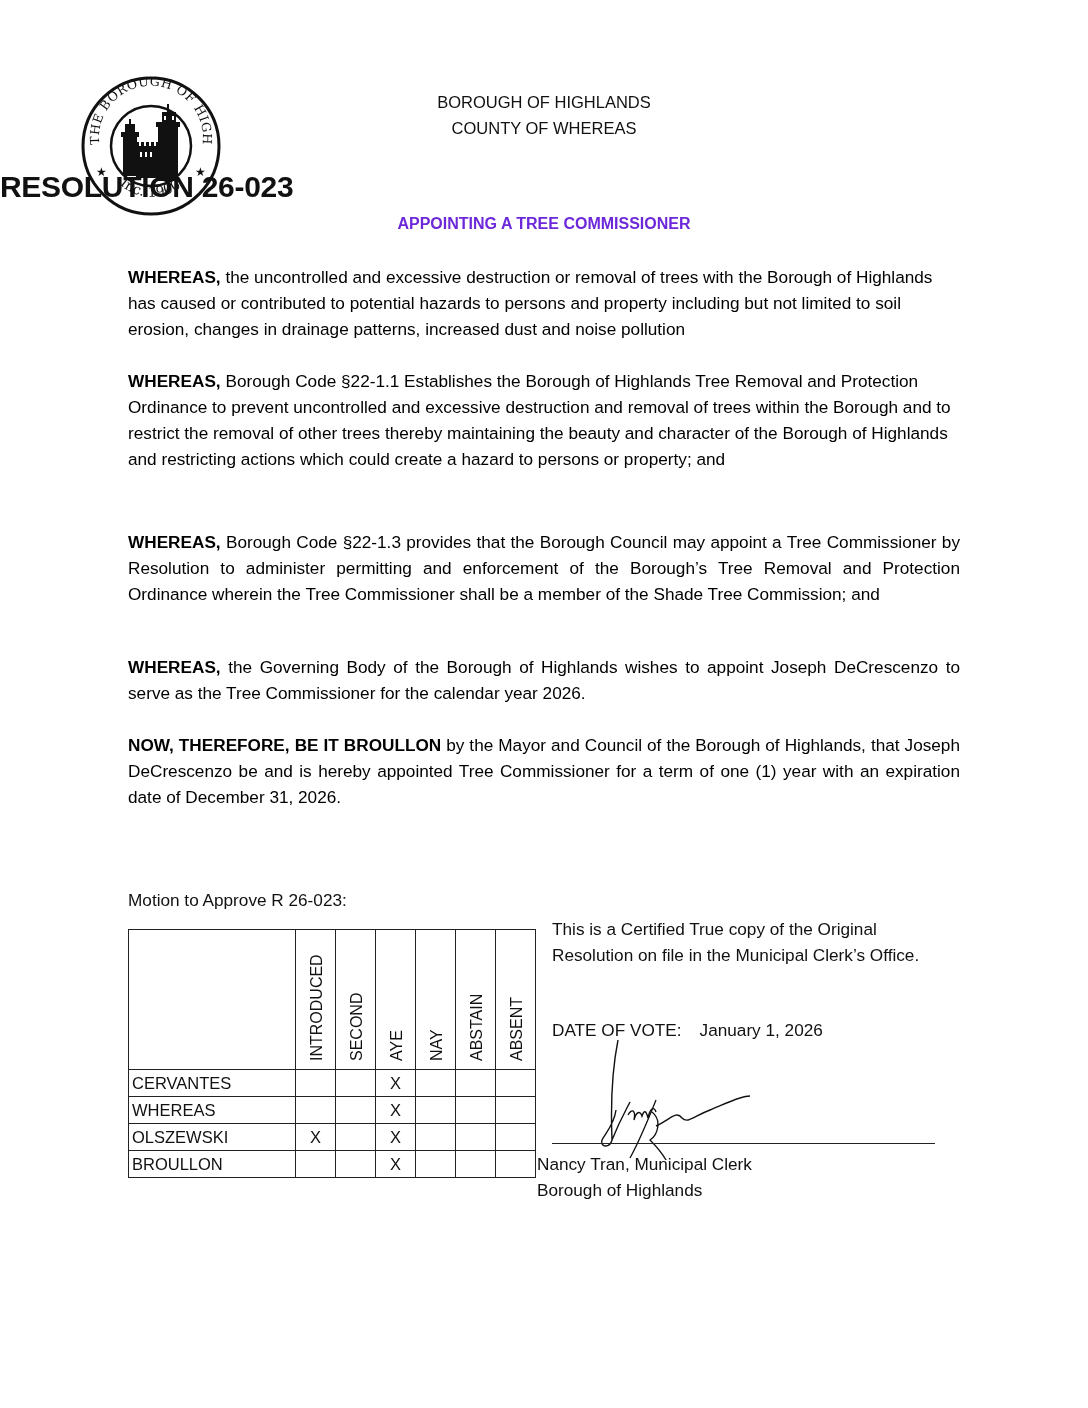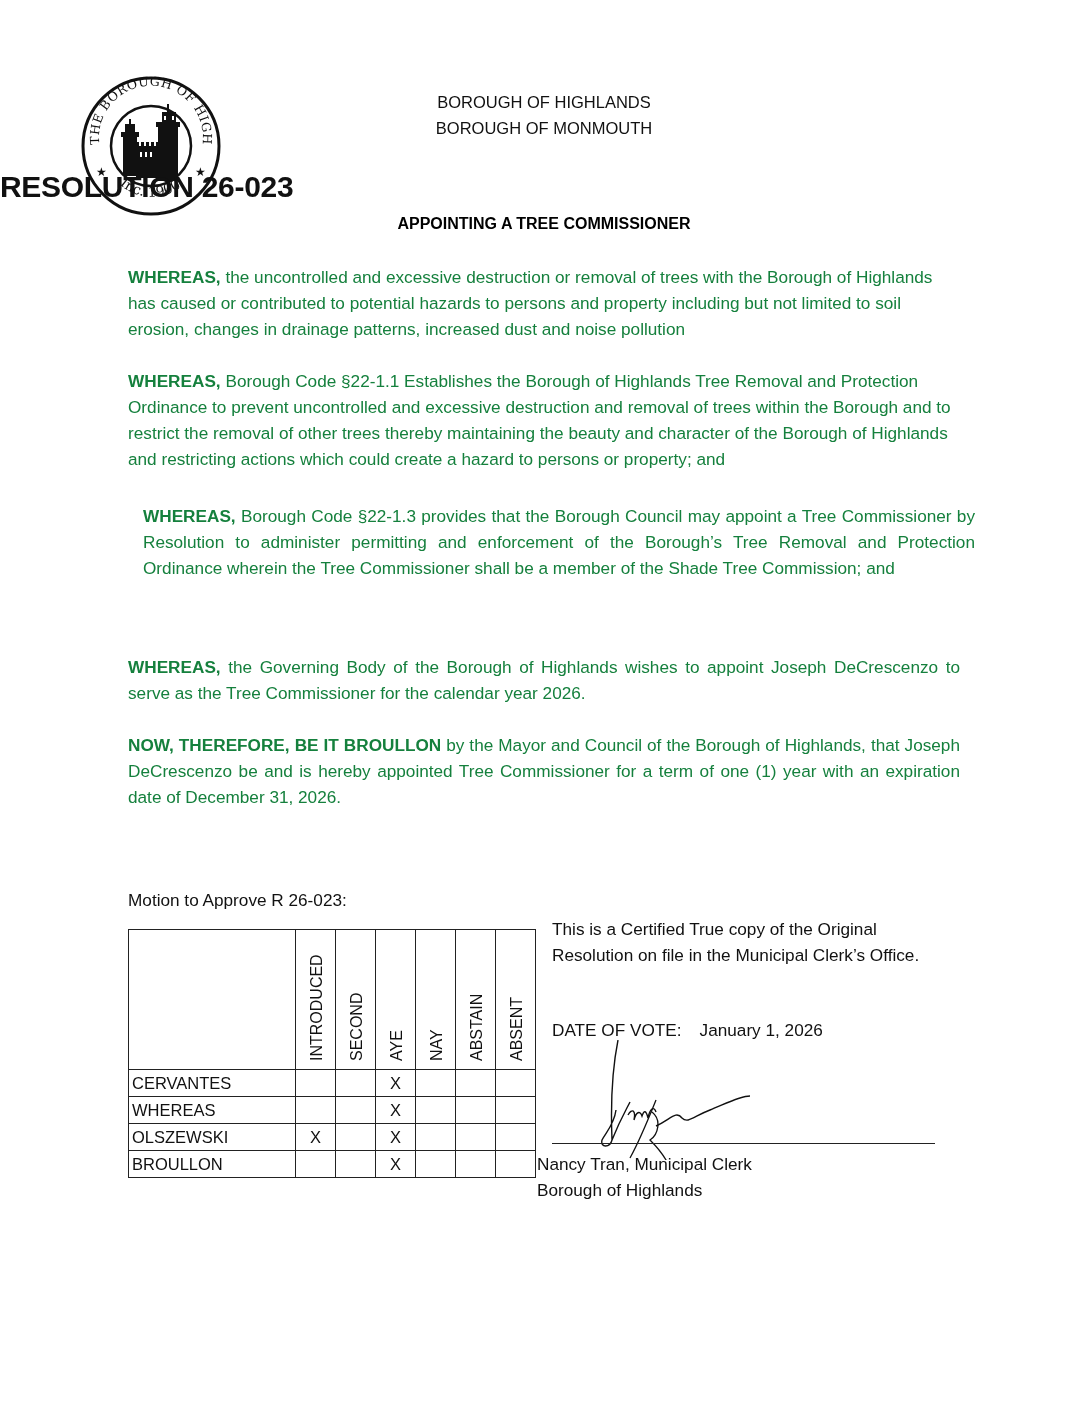--- a/index.html
+++ b/index.html
@@ -78,7 +78,7 @@
 </div>
 
 <div class="abs hdr" style="top:93px;">BOROUGH OF HIGHLANDS</div>
-<div class="abs hdr" style="top:119px;">BOROUGH OF MONMOUTH</div>
+<div class="abs hdr" style="top:119px;">COUNTY OF WHEREAS</div>
 <div class="abs title" style="top:170px;">RESOLUTION 26-023</div>
 <div class="abs subtitle" style="top:215px;">APPOINTING A TREE COMMISSIONER</div>
 

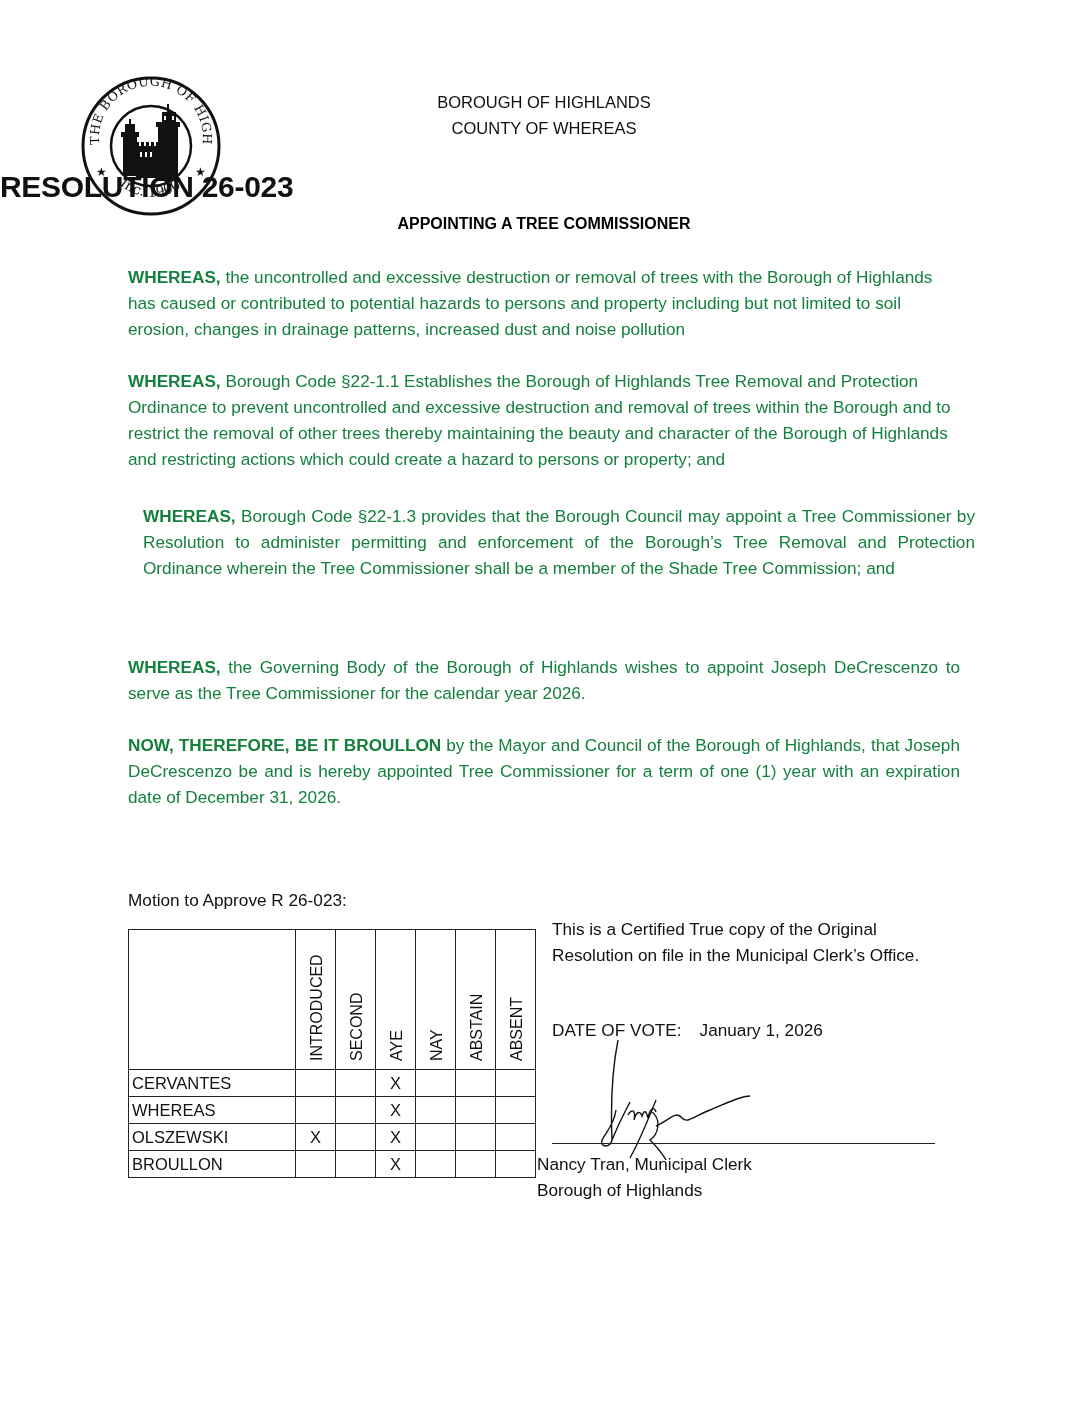--- a/index.html
+++ b/index.html
@@ -9,7 +9,7 @@
   .seal { left:78px; top:76px; width:146px; height:140px; }
   .hdr { left:0; width:1088px; text-align:center; font-size:16.5px; color:#111; }
   .title { left:0; width:1088px; font-size:30px; font-weight:bold; color:#111; letter-spacing:-0.3px; }
-  .subtitle { left:0; width:1088px; text-align:center; font-size:16px; font-weight:bold; color:#000000; }
+  .subtitle { left:0; width:1088px; text-align:center; font-size:16px; font-weight:bold; color:#6d28d9; }
   .para { left:128px; width:832px; font-size:17.2px; line-height:26px; color:#15803d; }
   .para.justify { text-align:justify; text-align-last:left; }
   .para .lead { font-weight:bold; }

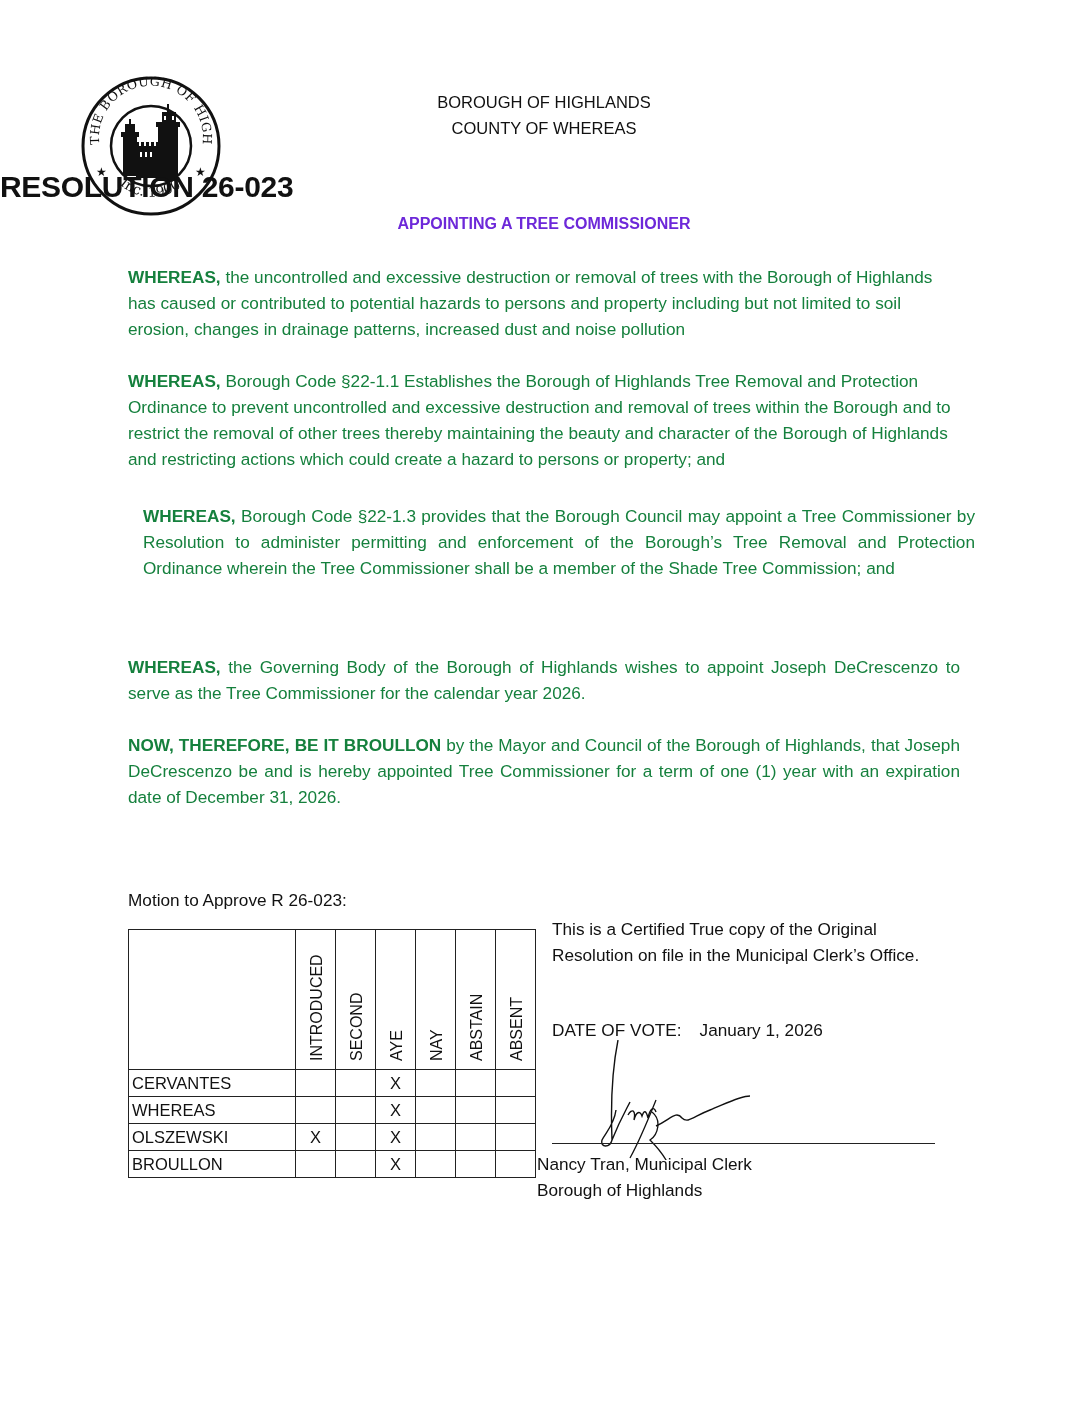--- a/index.html
+++ b/index.html
@@ -10,7 +10,7 @@
   .hdr { left:0; width:1088px; text-align:center; font-size:16.5px; color:#111; }
   .title { left:0; width:1088px; font-size:30px; font-weight:bold; color:#111; letter-spacing:-0.3px; }
   .subtitle { left:0; width:1088px; text-align:center; font-size:16px; font-weight:bold; color:#6d28d9; }
-  .para { left:128px; width:832px; font-size:17.2px; line-height:26px; color:#15803d; }
+  .para { left:128px; width:832px; font-size:17.2px; line-height:26px; color:#000000; }
   .para.justify { text-align:justify; text-align-last:left; }
   .para .lead { font-weight:bold; }
   .motion { left:128px; top:890px; font-size:17.2px; }

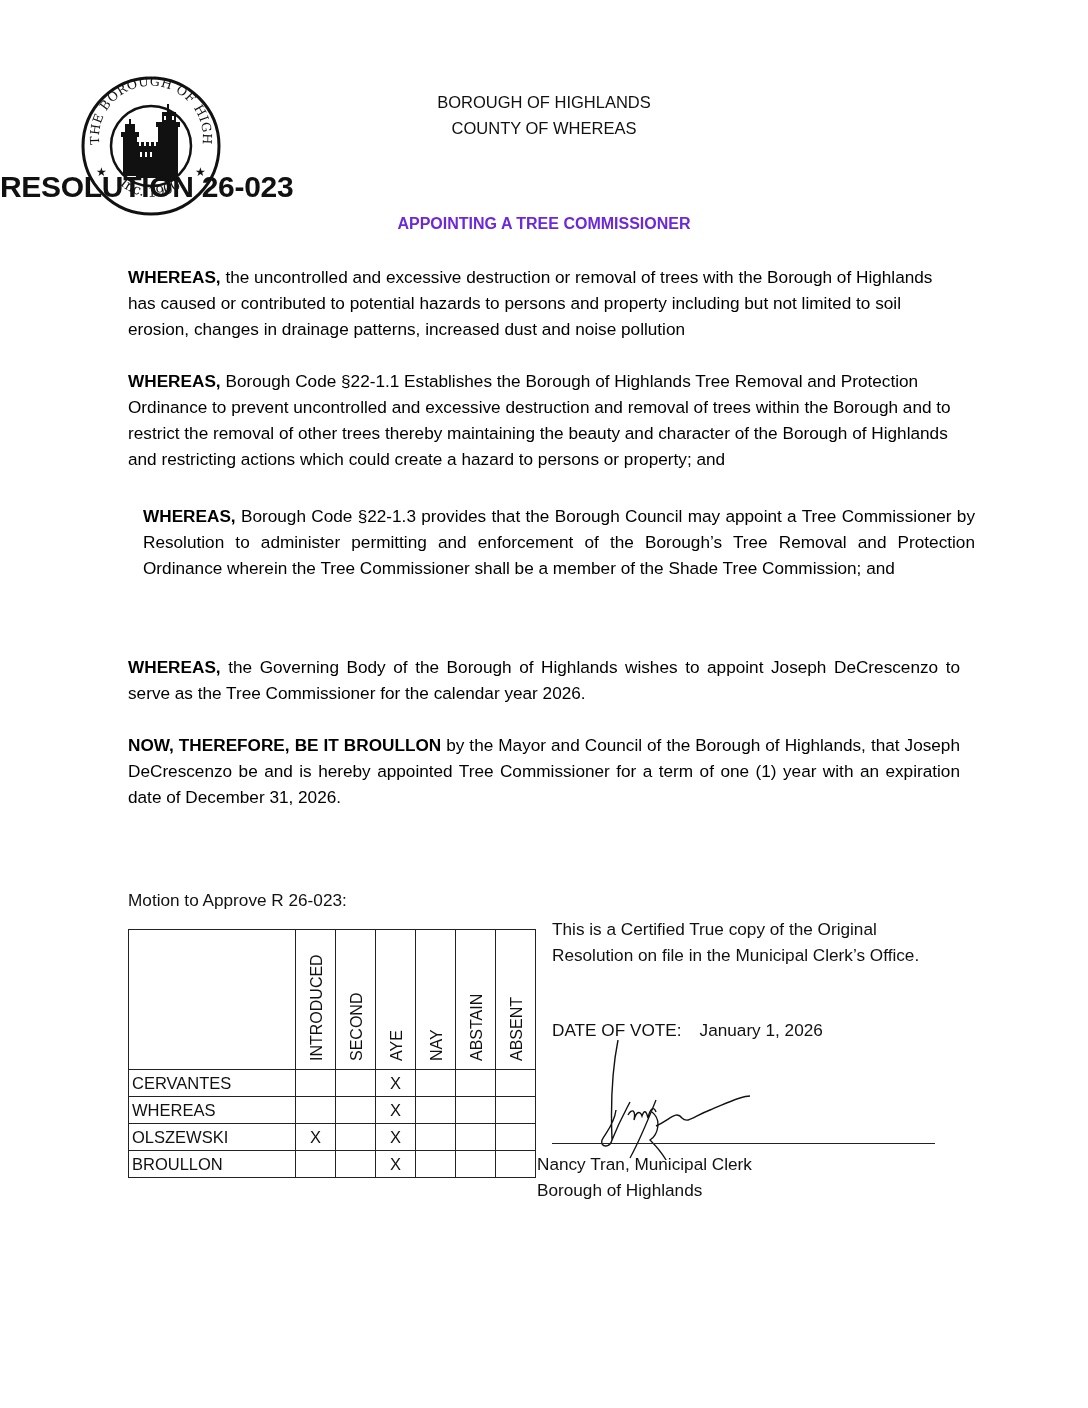--- a/index.html
+++ b/index.html
@@ -88,7 +88,7 @@
 <div class="abs para" style="top:368px;">
   <span class="lead">WHEREAS,</span><span> Borough Code §22-1.1 Establishes the Borough of Highlands Tree Removal and Protection Ordinance to prevent uncontrolled and excessive destruction and removal of trees within the Borough and to restrict the removal of other trees thereby maintaining the beauty and character of the Borough of Highlands and restricting actions which could create a hazard to persons or property; and</span>
 </div>
-<div class="abs para justify" style="top:503px;margin-left:15px;">
+<div class="abs para justify" style="top:529px;">
   <span class="lead">WHEREAS,</span><span> Borough Code §22-1.3 provides that the Borough Council may appoint a Tree Commissioner by Resolution to administer permitting and enforcement of the Borough’s Tree Removal and Protection Ordinance wherein the Tree Commissioner shall be a member of the Shade Tree Commission; and</span>
 </div>
 <div class="abs para justify" style="top:654px;">

